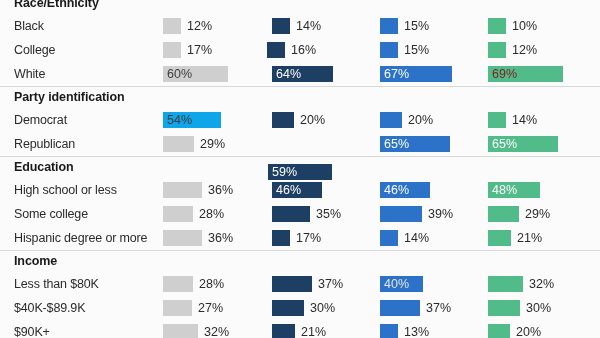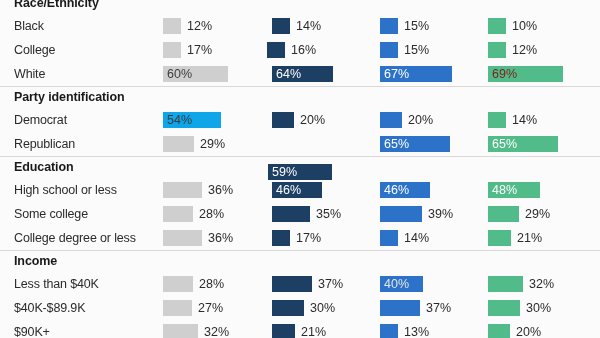--- a/index.html
+++ b/index.html
@@ -307,7 +307,7 @@
       </div>
     </div>
     <div class="row">
-      <div class="rowlabel">College degree or less</div>
+      <div class="rowlabel">Hispanic degree or more</div>
       <div class="cell" style="left: 163px;">
         <div class="bar-wrap">
           <div class="bar" style="width: 39px; background: rgb(207, 207, 207);"></div>

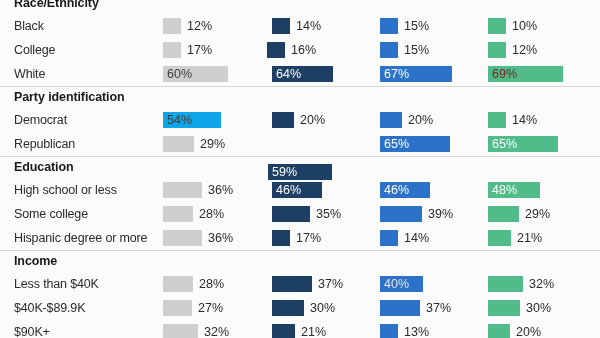--- a/index.html
+++ b/index.html
@@ -338,7 +338,7 @@
       <div class="sec-title">Income</div>
     </div>
     <div class="row">
-      <div class="rowlabel">Less than $40K</div>
+      <div class="rowlabel">Less than $80K</div>
       <div class="cell" style="left: 163px;">
         <div class="bar-wrap">
           <div class="bar" style="width: 30px; background: rgb(207, 207, 207);"></div>

